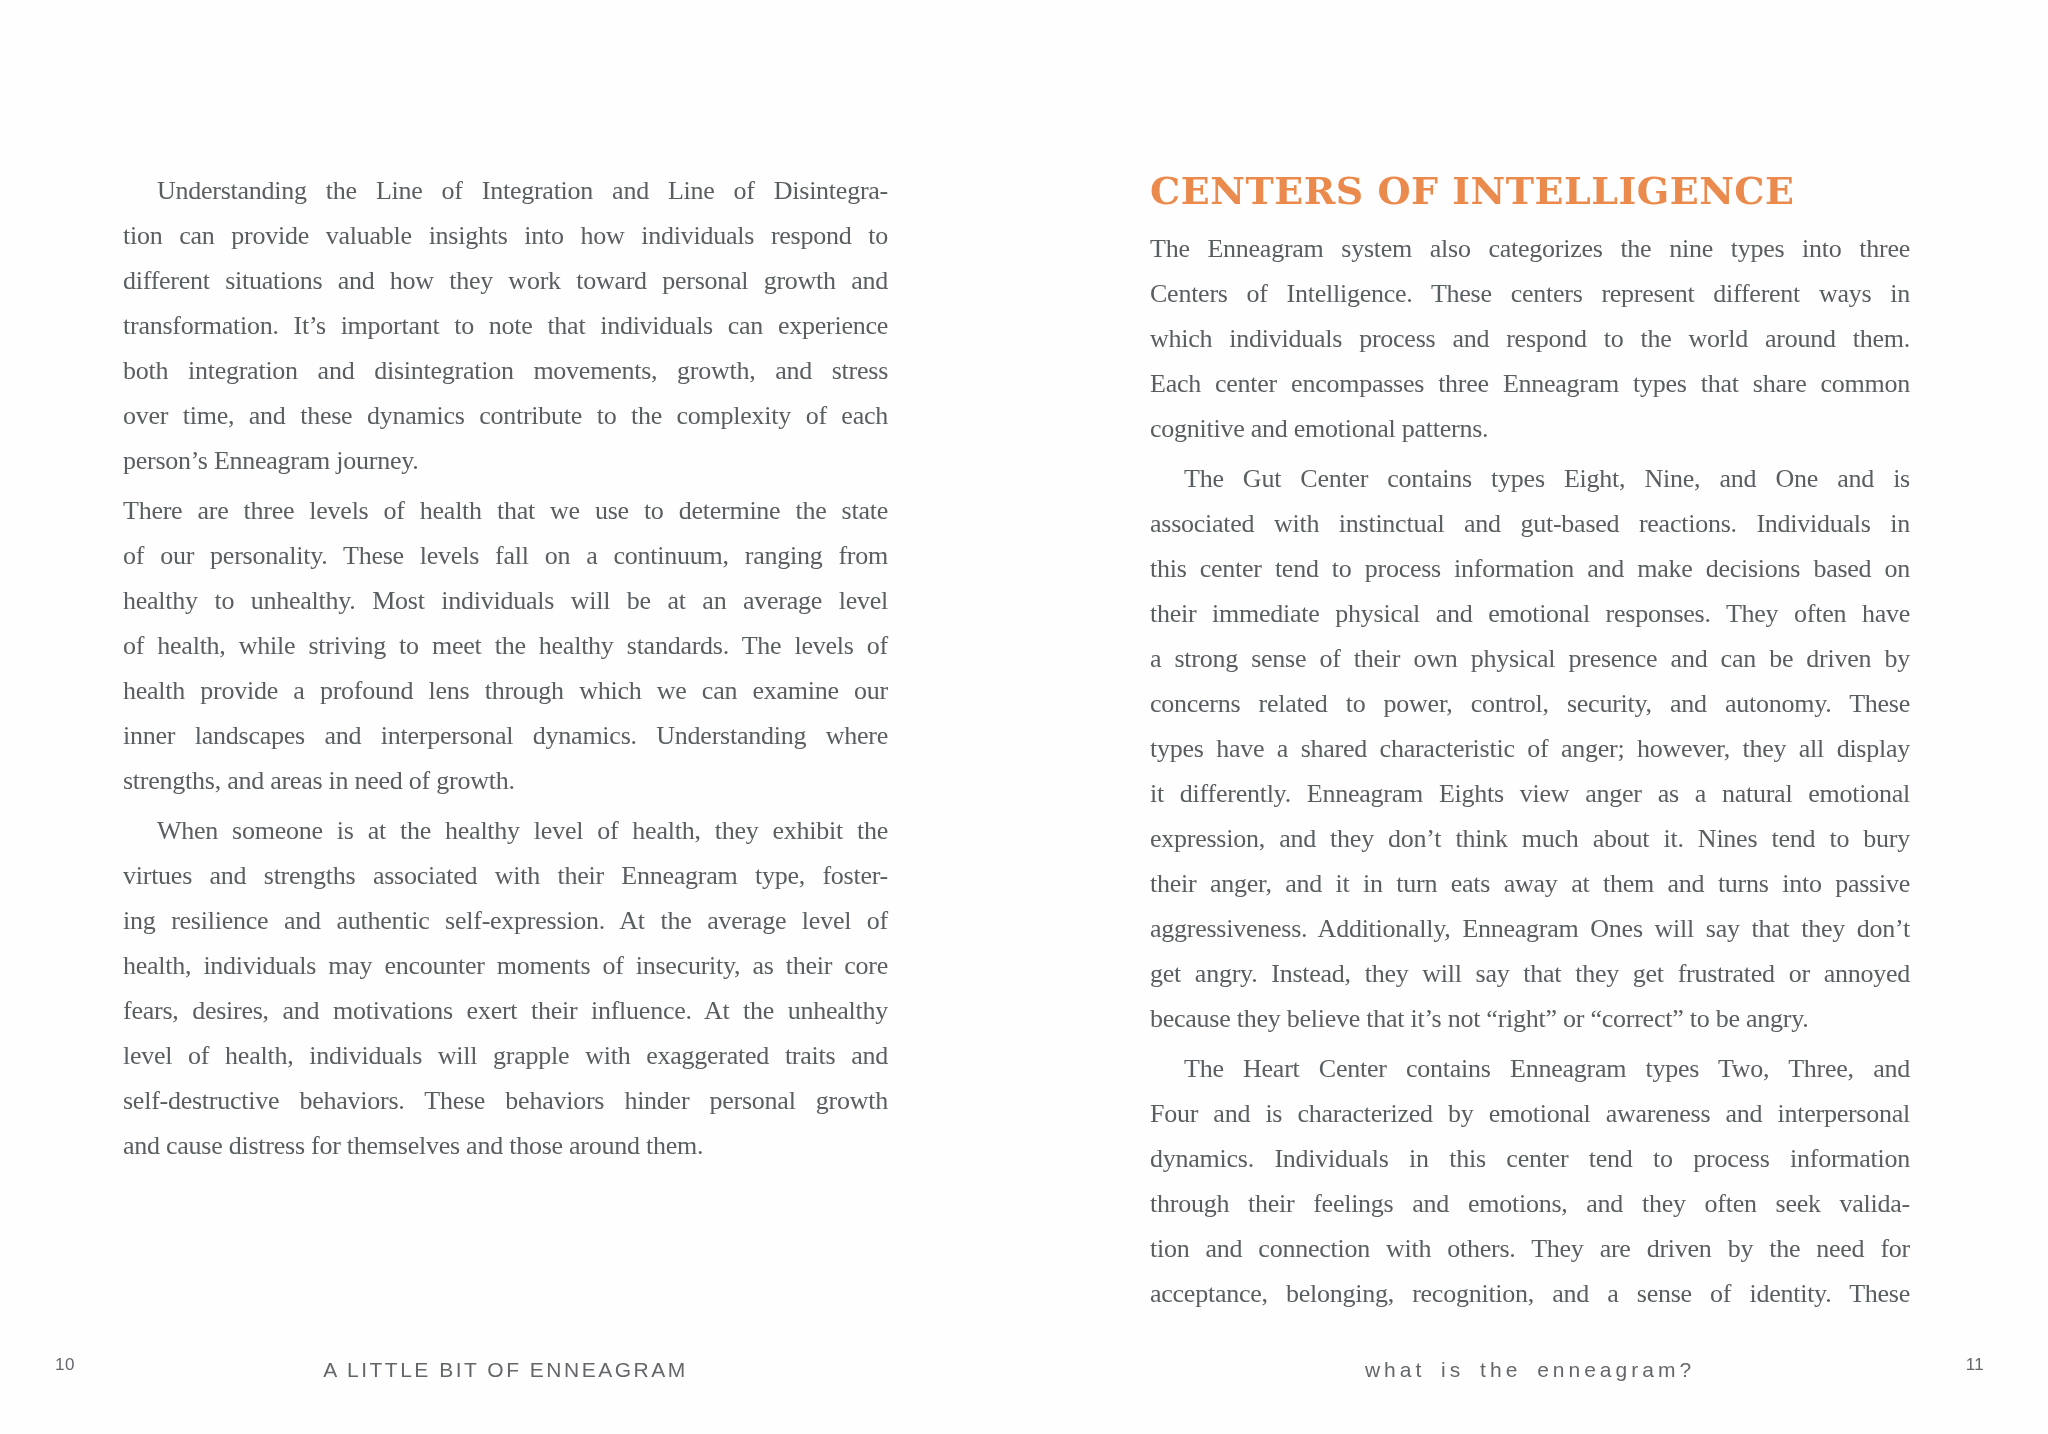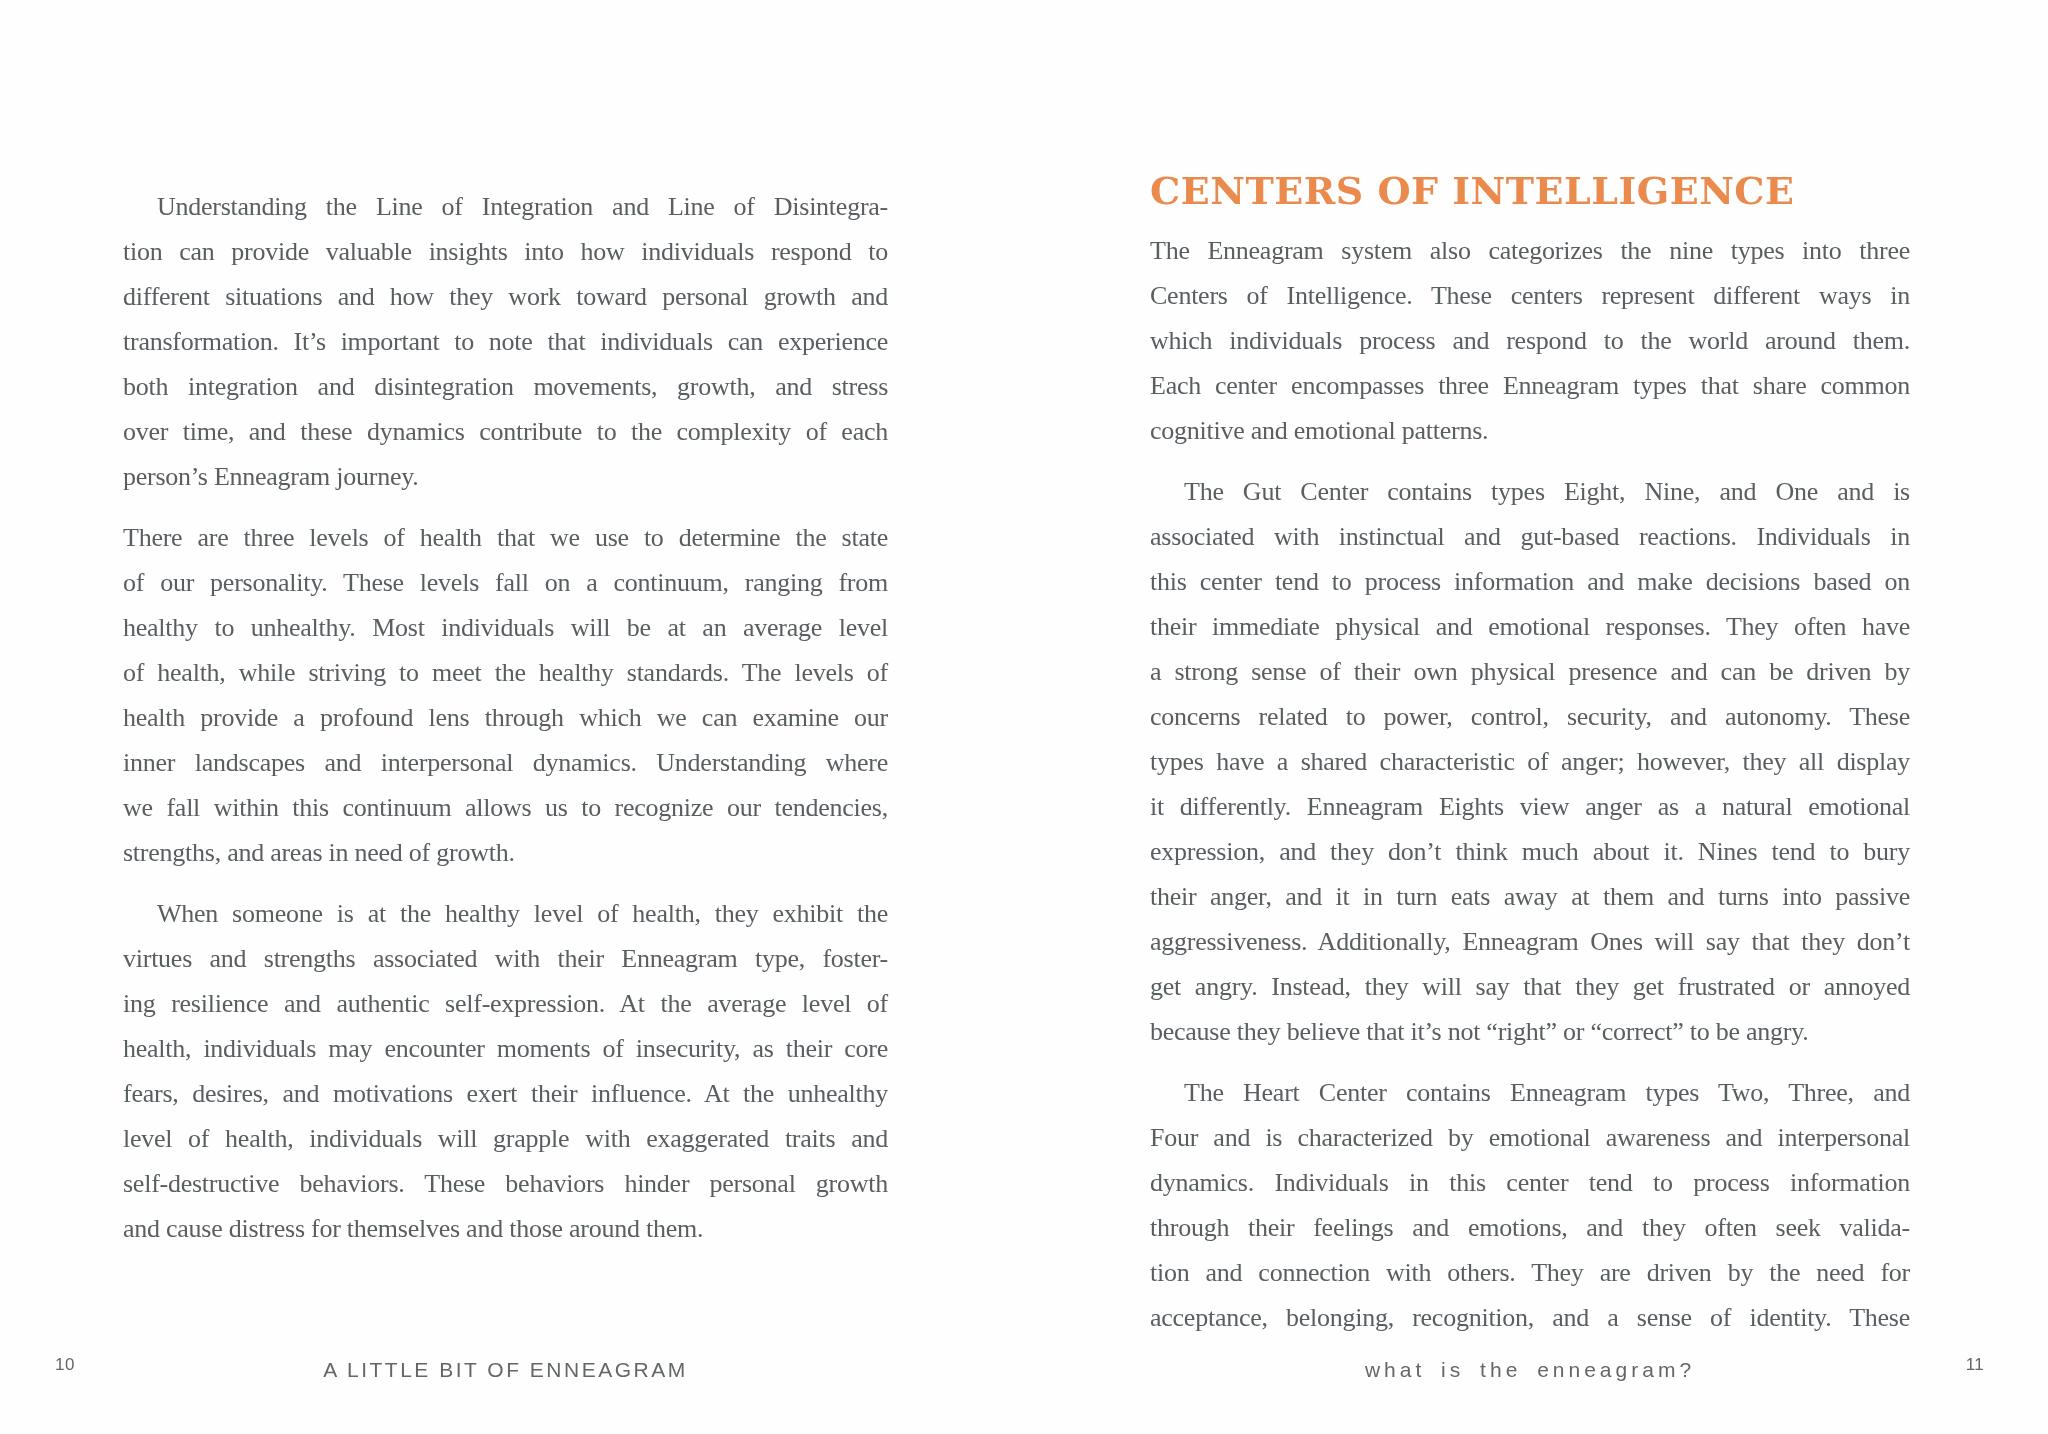--- a/index.html
+++ b/index.html
@@ -24,7 +24,7 @@
   .text-column.left  { left: 123px;  top: 168px; width: 765px; }
   .text-column.right { left: 1150px; top: 158px; width: 760px; }
 
-  .paragraph { margin: 16px 0 5px 0; }
+  .paragraph { margin: 0 0 5px 0; }
 
   .line {
     text-align: justify;

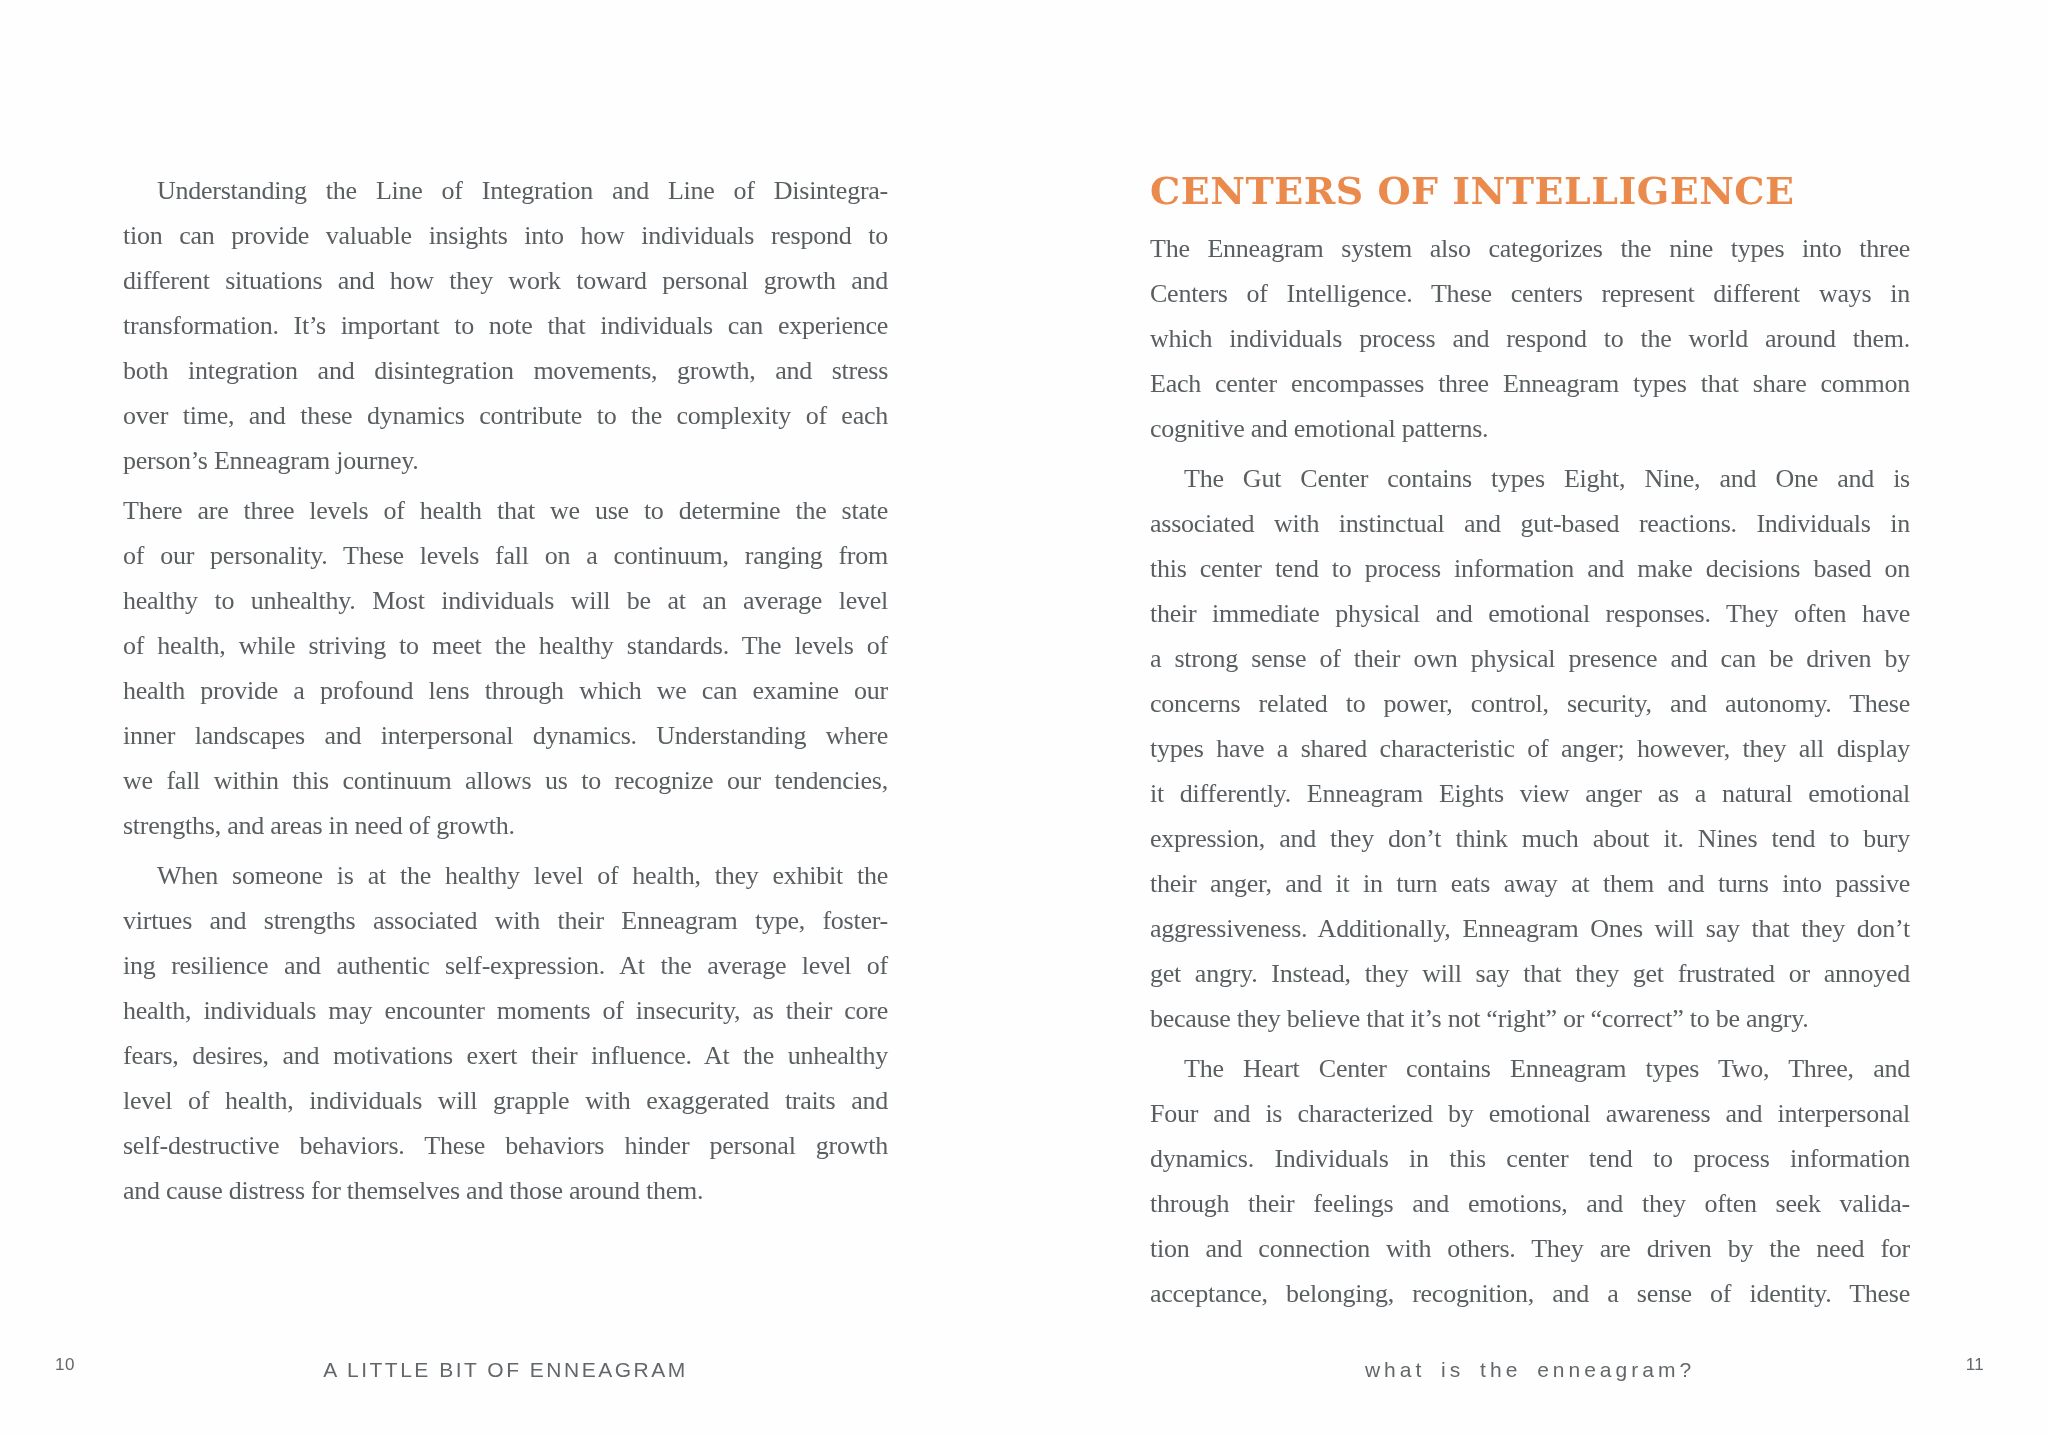--- a/index.html
+++ b/index.html
@@ -99,7 +99,6 @@
         <div class="line">of health, while striving to meet the healthy standards. The levels of</div>
         <div class="line">health provide a profound lens through which we can examine our</div>
         <div class="line">inner landscapes and interpersonal dynamics. Understanding where</div>
-        <div class="line">we fall within this continuum allows us to recognize our tendencies,</div>
         <div class="line last">strengths, and areas in need of growth.</div>
       </div>
       <div class="paragraph">

